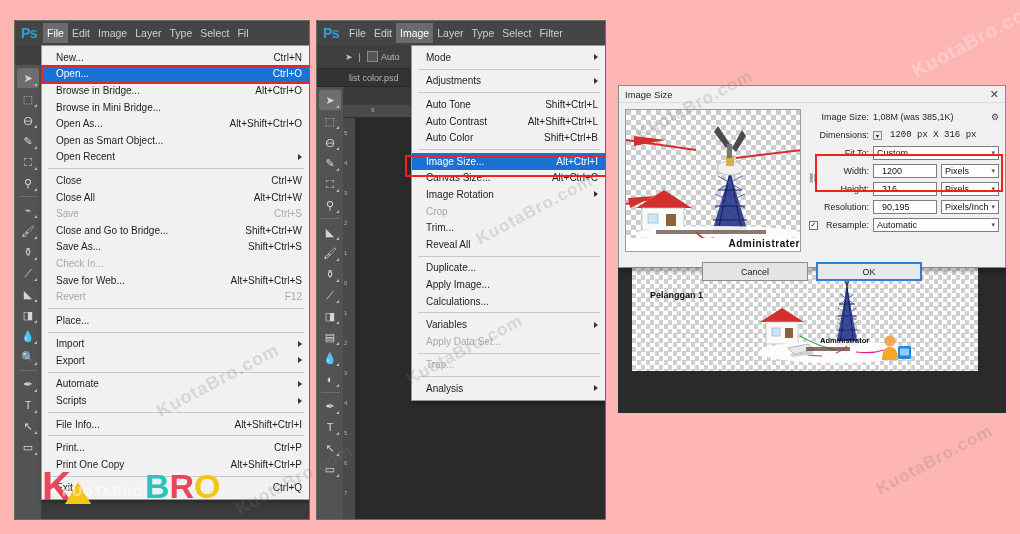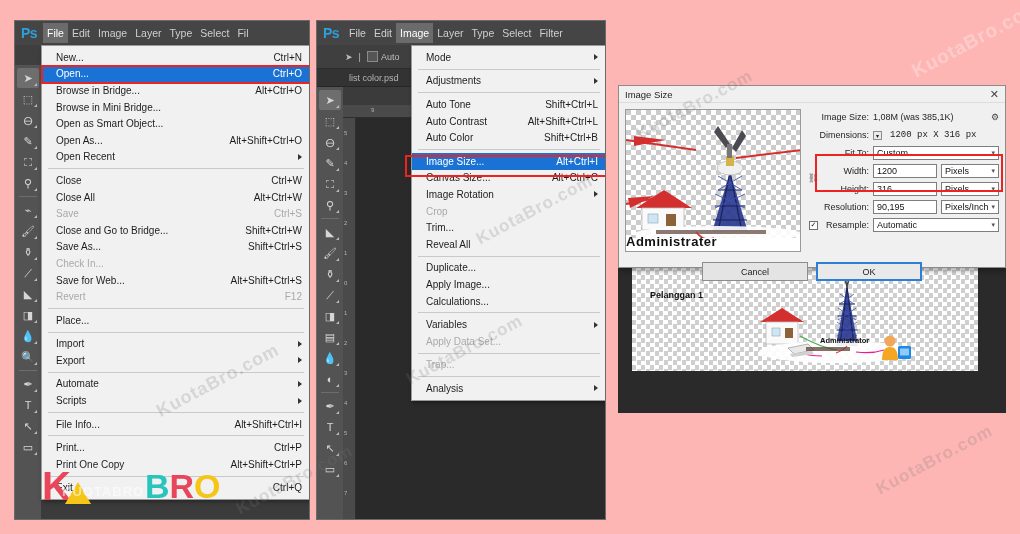--- a/index.html
+++ b/index.html
@@ -232,12 +232,12 @@
       <span class="acc"></span>
       </div>
     <div class="row">
+      <span class="lbl">Open As...</span>
+      <span class="acc">Alt+Shift+Ctrl+O</span>
+      </div>
+    <div class="row">
       <span class="lbl">Open as Smart Object...</span>
       <span class="acc"></span>
-      </div>
-    <div class="row">
-      <span class="lbl">Open As...</span>
-      <span class="acc">Alt+Shift+Ctrl+O</span>
       </div>
     <div class="row">
       <span class="lbl">Open Recent</span>

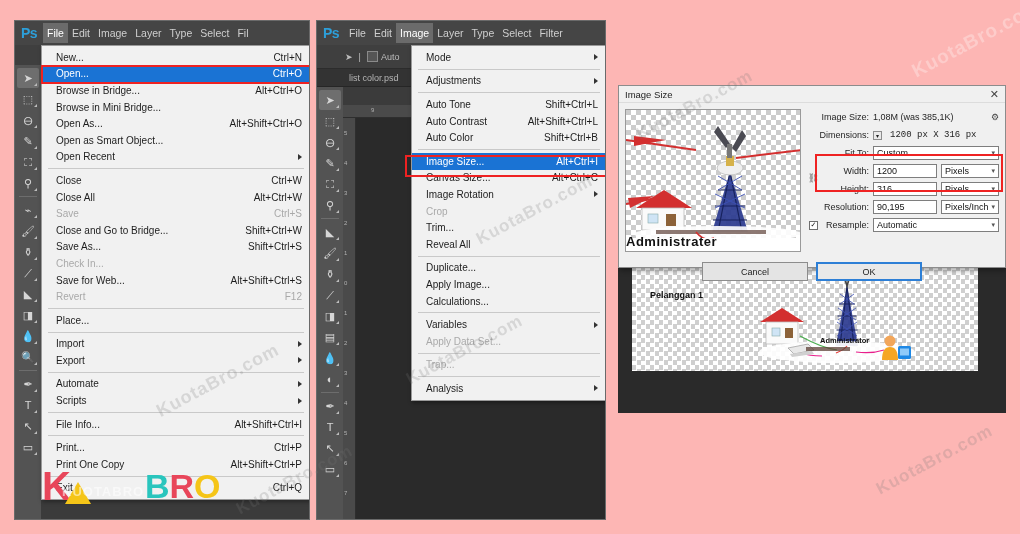--- a/index.html
+++ b/index.html
@@ -118,7 +118,7 @@
   .fval { white-space: nowrap; }
   .inp {
     border: 1px solid #7e7e7e; background: #fff; height: 14px; font-size: 9px;
-    padding: 0 3px; display: flex; align-items: center; color: #111;
+    padding: 0 8px; display: flex; align-items: center; color: #111;
   }
   .sel-box {
     border: 1px solid #7e7e7e; background: #fff; height: 14px; font-size: 9px;

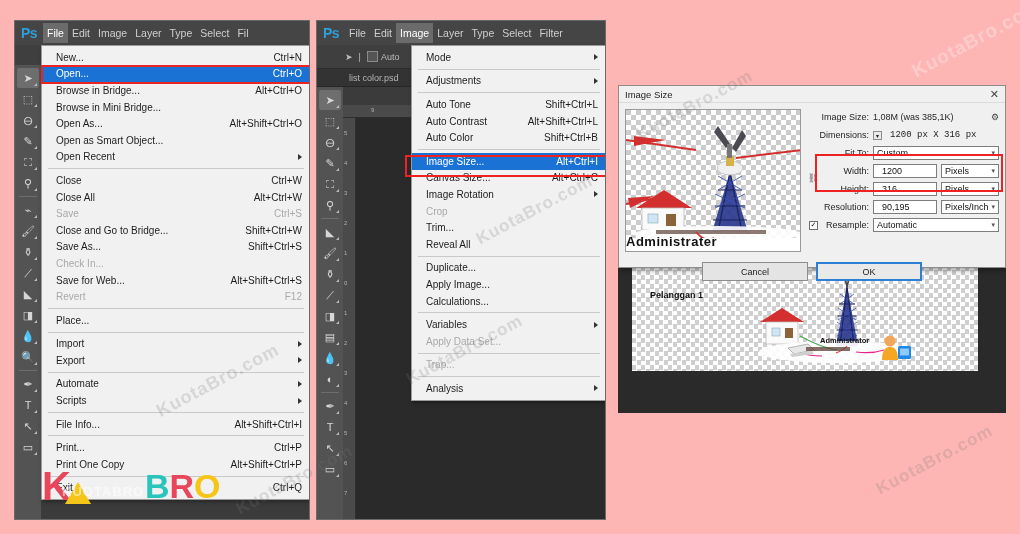--- a/index.html
+++ b/index.html
@@ -554,8 +554,8 @@
           <path d="M70 122 Q78 132 88 128" stroke="#d32f2f" stroke-width="1.6" fill="none"></path>
           <rect x="0" y="128" width="176" height="15" fill="#ffffff"></rect>
         </svg>
-        <div style="position:absolute; left:0; bottom:2px; width:100%; text-align:left;
-                    font-size:13px; font-weight:bold; color:#111; letter-spacing:.5px;">Administrater</div>
+        <div style="position:absolute; left:0; bottom:2px; width:100%; text-align:right;
+                    font-size:10px; font-weight:bold; color:#111; letter-spacing:.5px;">Administrater</div>
       </div>
 
       <div class="fields">

